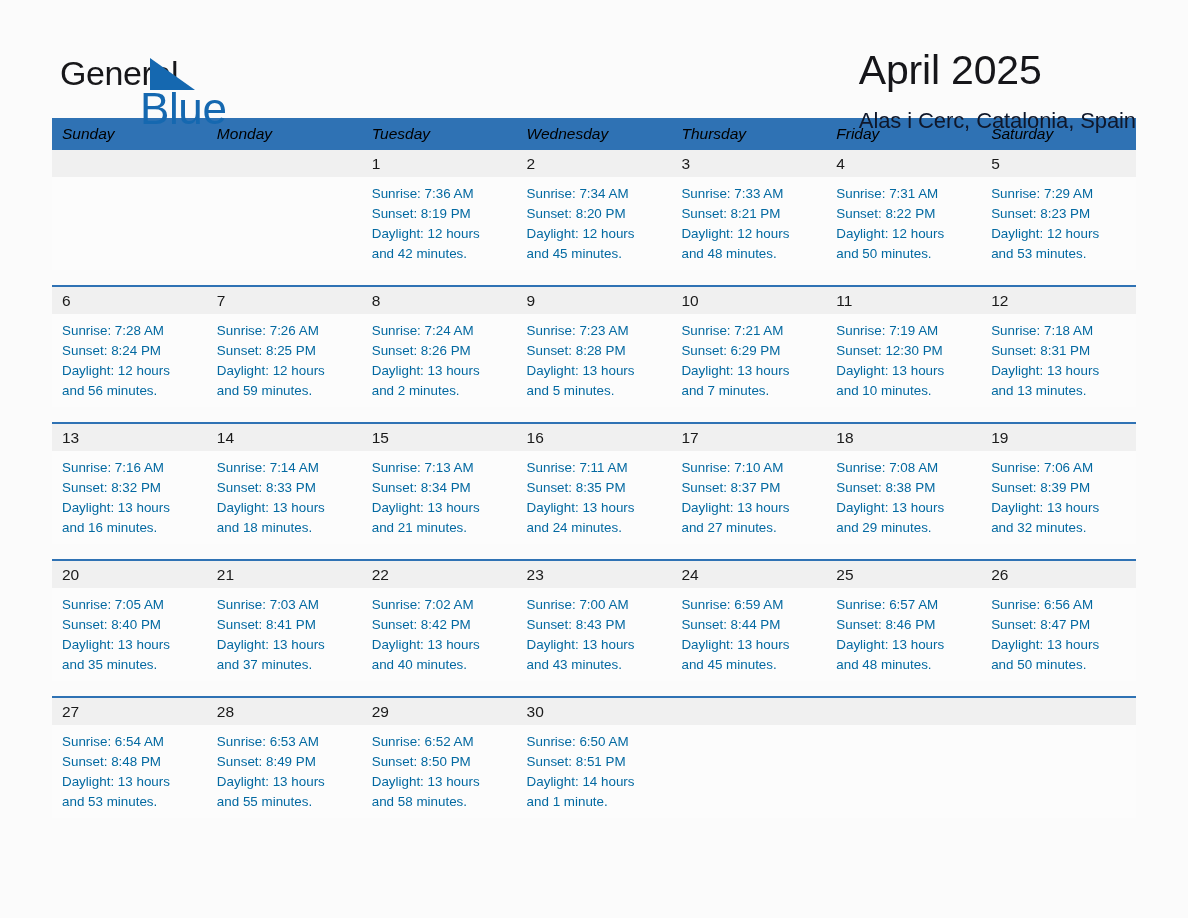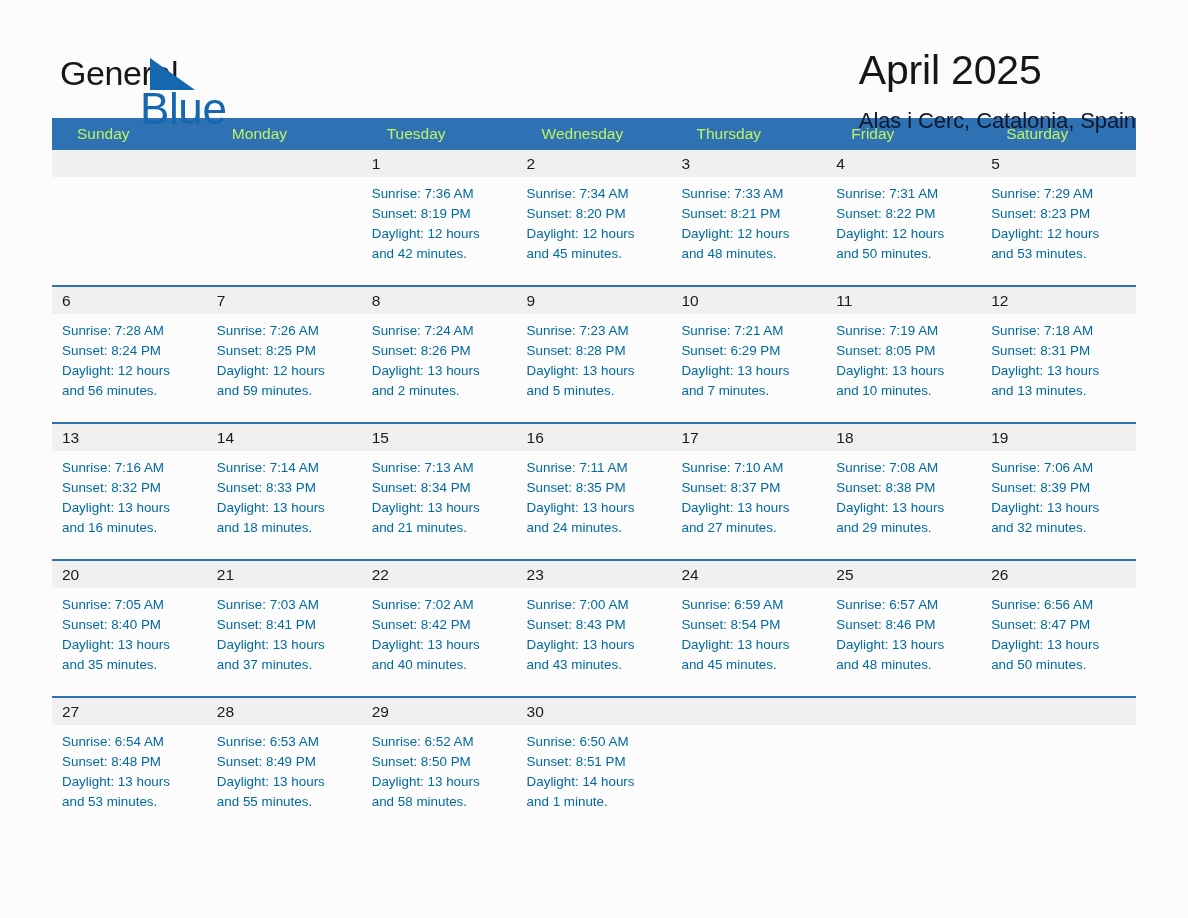--- a/index.html
+++ b/index.html
@@ -97,11 +97,12 @@
   .weekday-cell {
     flex: 1 1 0;
     min-width: 0;
-    color: #bef264;
+    color: #000000;
     font-size: 15.5px;
-    padding-left: 25px;
+    padding-left: 10px;
     box-sizing: border-box;
     line-height: 1;
+    font-style: italic;
   }
 
   .week {

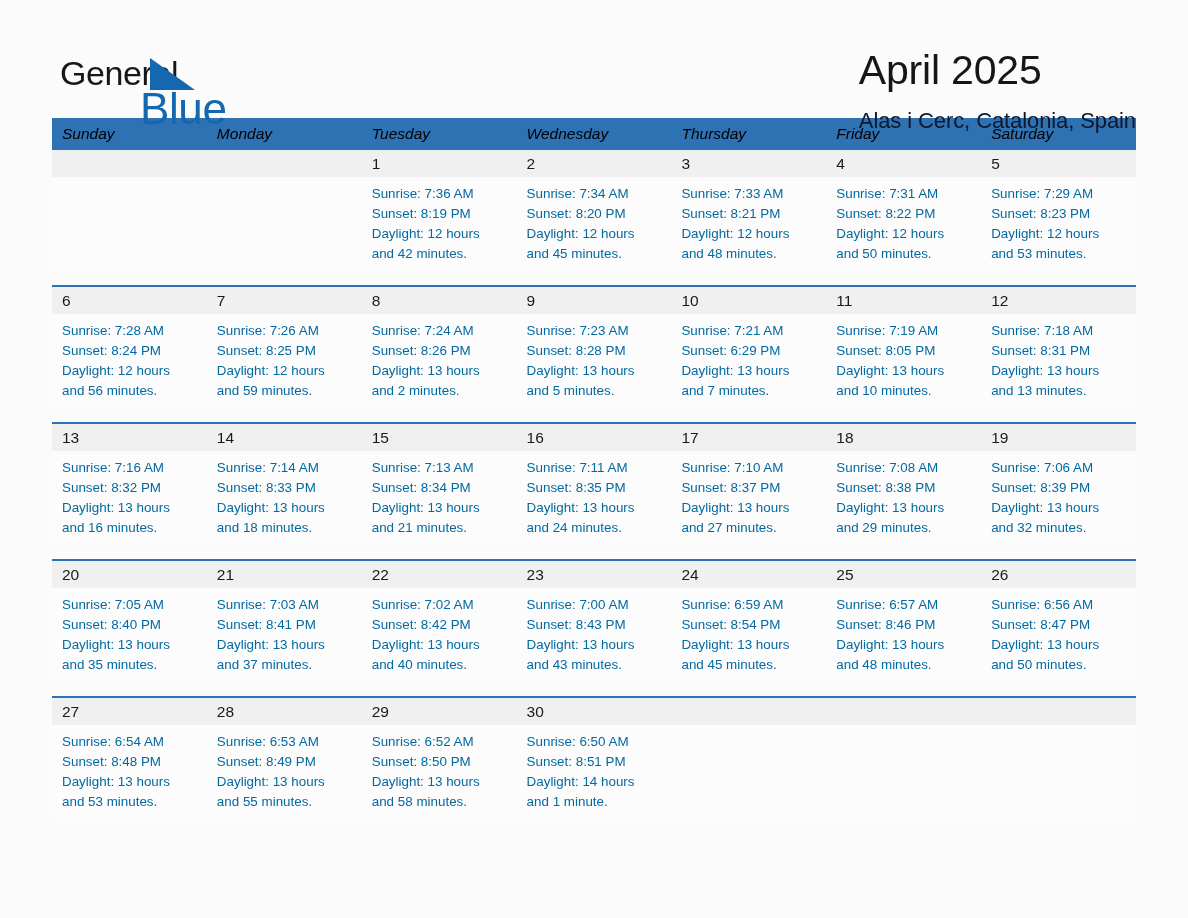--- a/index.html
+++ b/index.html
@@ -281,7 +281,7 @@
             </div>
             <div class="detail-cell">
               <div>Sunrise: 7:19 AM</div>
-              <div>Sunset: 8:05 PM</div>
+              <div>Sunset: 12:30 PM</div>
               <div>Daylight: 13 hours</div>
               <div>and 10 minutes.</div>
             </div>

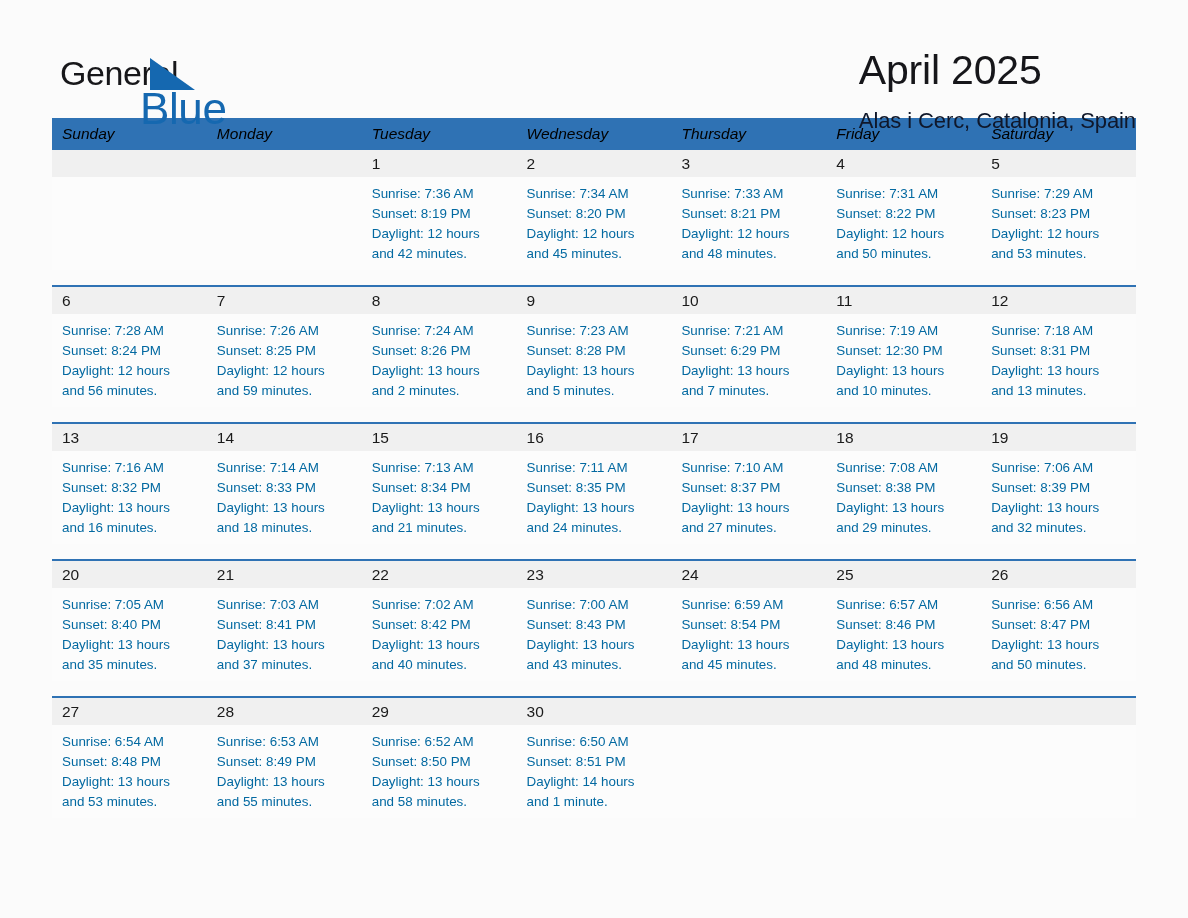--- a/index.html
+++ b/index.html
@@ -387,7 +387,7 @@
             </div>
             <div class="detail-cell">
               <div>Sunrise: 6:59 AM</div>
-              <div>Sunset: 8:54 PM</div>
+              <div>Sunset: 8:44 PM</div>
               <div>Daylight: 13 hours</div>
               <div>and 45 minutes.</div>
             </div>

